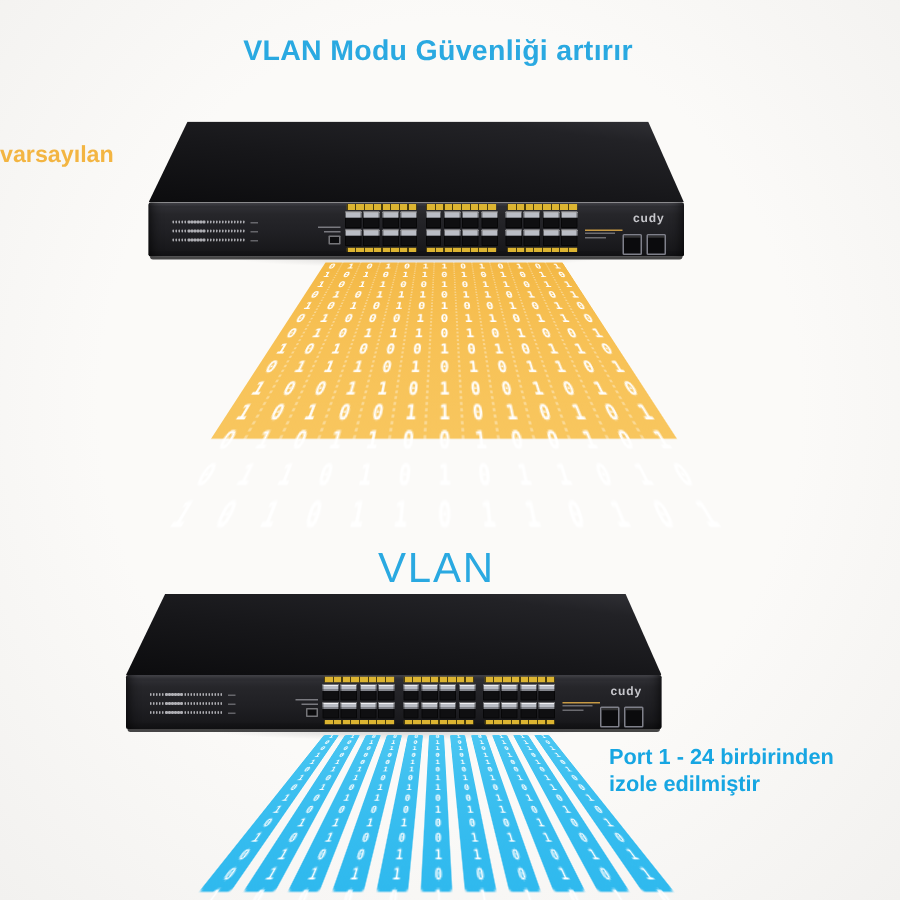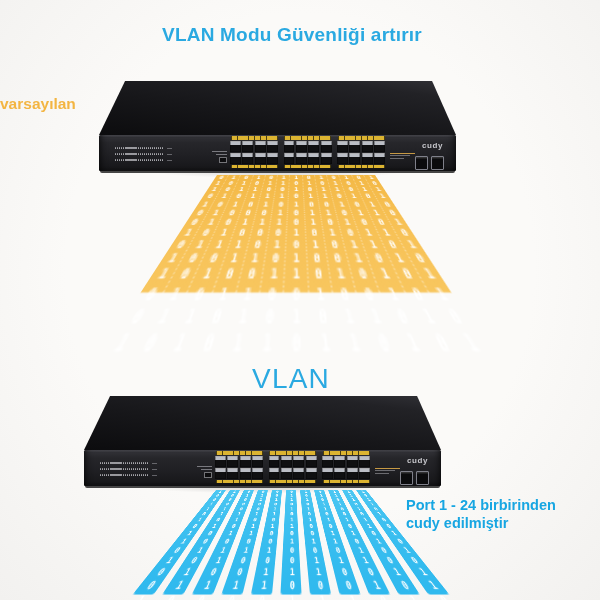--- a/index.html
+++ b/index.html
@@ -475,7 +475,7 @@
 
   <div class="caption">
     <div>Port 1 - 24 birbirinden</div>
-    <div>cudy edilmiştir</div>
+    <div>izole edilmiştir</div>
   </div>
 
 </div>

